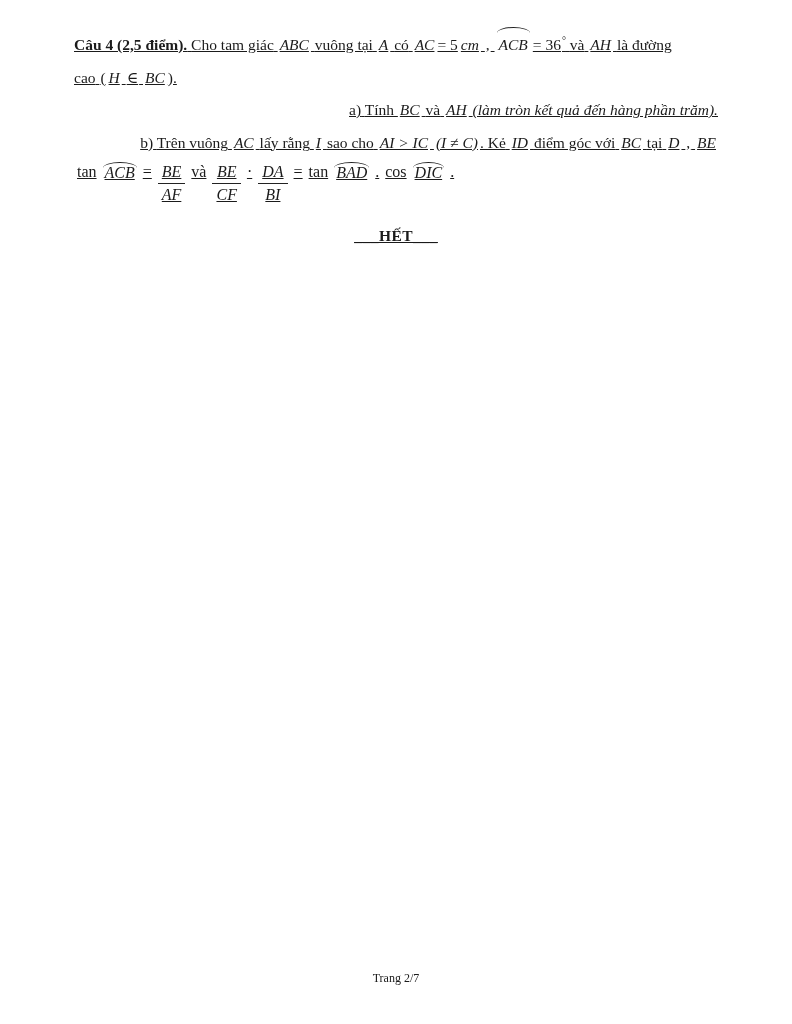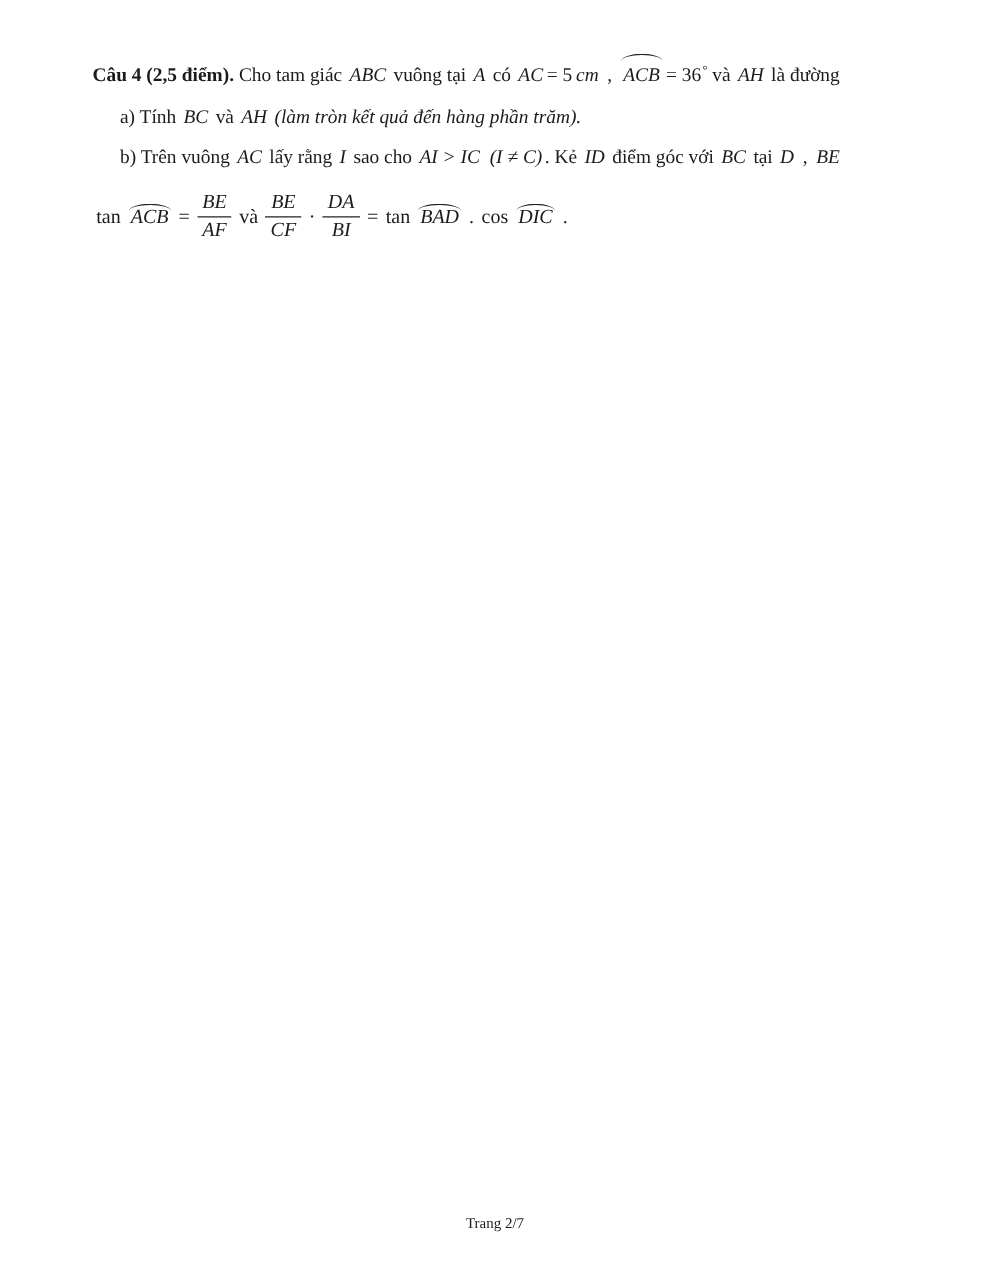--- a/index.html
+++ b/index.html
@@ -8,7 +8,7 @@
     font-family:"Liberation Serif","DejaVu Serif",serif;
     color:#1b1b1b; overflow:hidden;
   }
-  .content { position:absolute; left:74px; top:44px; width:644px; }
+  .content { position:absolute; left:74px; top:28px; width:644px;text-decoration:underline; }
   .line { font-size:15.5px; line-height:32.5px; white-space:nowrap; }
   .indent { padding-left:22px; }
   .lbl { font-weight:bold; }

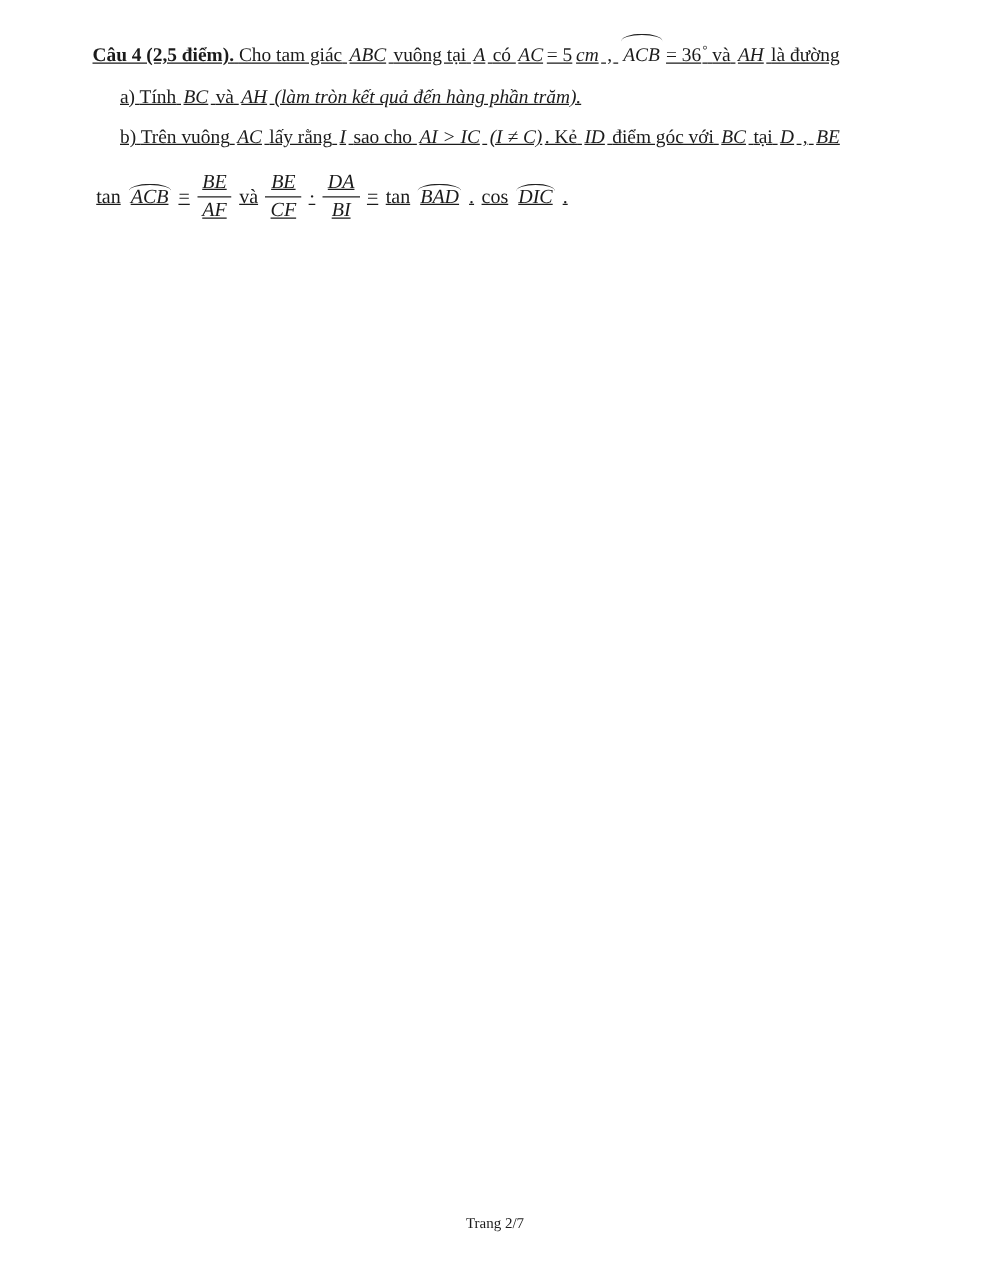--- a/index.html
+++ b/index.html
@@ -57,6 +57,12 @@
       <span>là đường</span>
     </div>
 
+    <div class="line">
+      <span>cao</span>
+      <span class="sym">(</span><span class="m">H</span>
+      <span class="sym">∈</span>
+      <span class="m">BC</span><span class="sym">).</span>
+    </div>
 
     <div class="line indent">
       <span>a)</span>

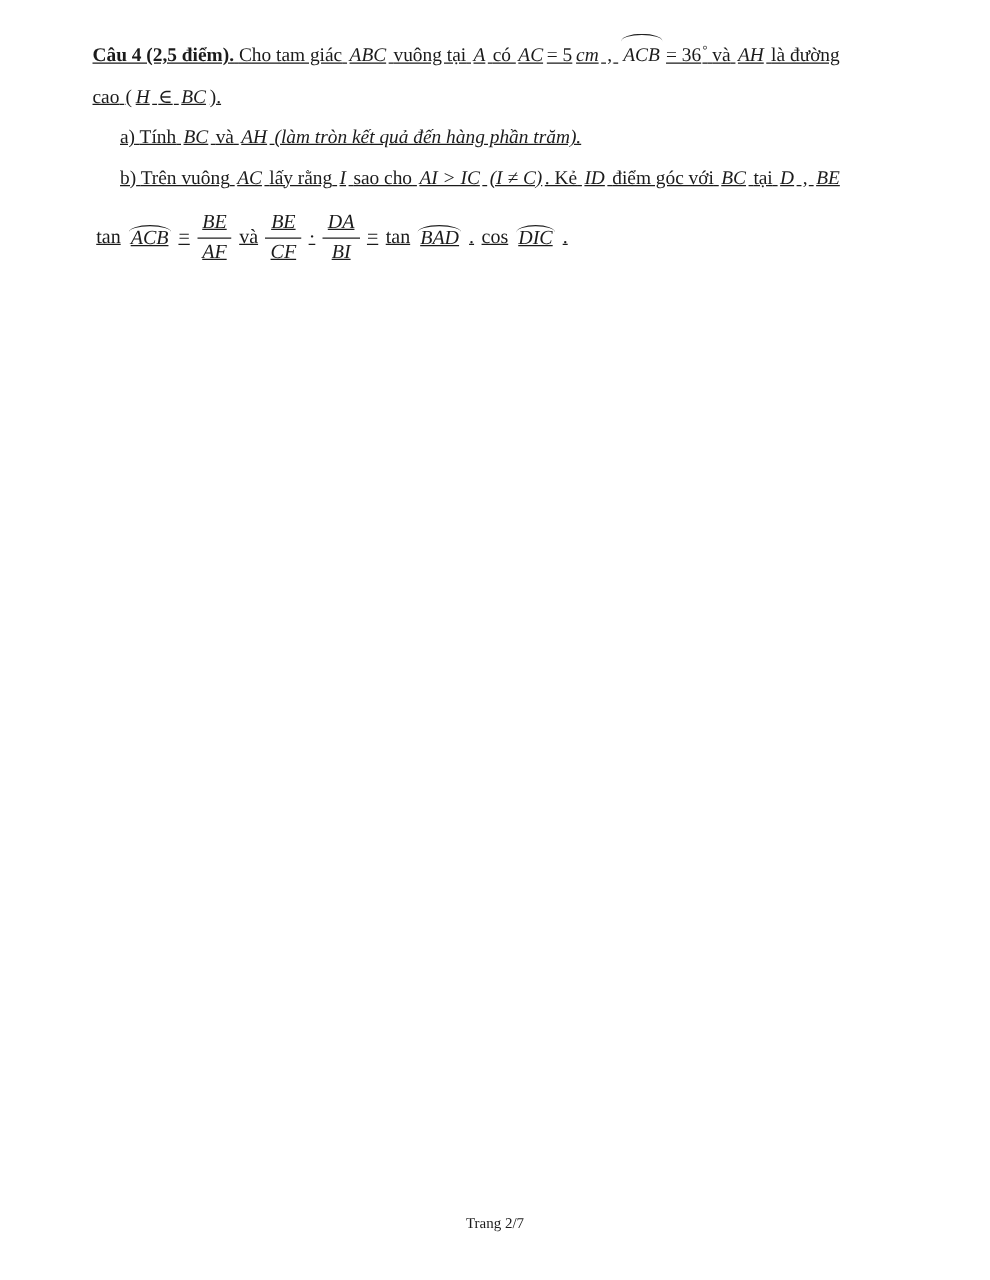--- a/index.html
+++ b/index.html
@@ -10,7 +10,7 @@
   }
   .content { position:absolute; left:74px; top:28px; width:644px;text-decoration:underline; }
   .line { font-size:15.5px; line-height:32.5px; white-space:nowrap; }
-  .indent { padding-left:22px; }
+  .indent { padding-left:22px;text-align:right; }
   .lbl { font-weight:bold; }
   .m { font-style:italic; margin:0 2px; }
   .it { font-style:italic; }

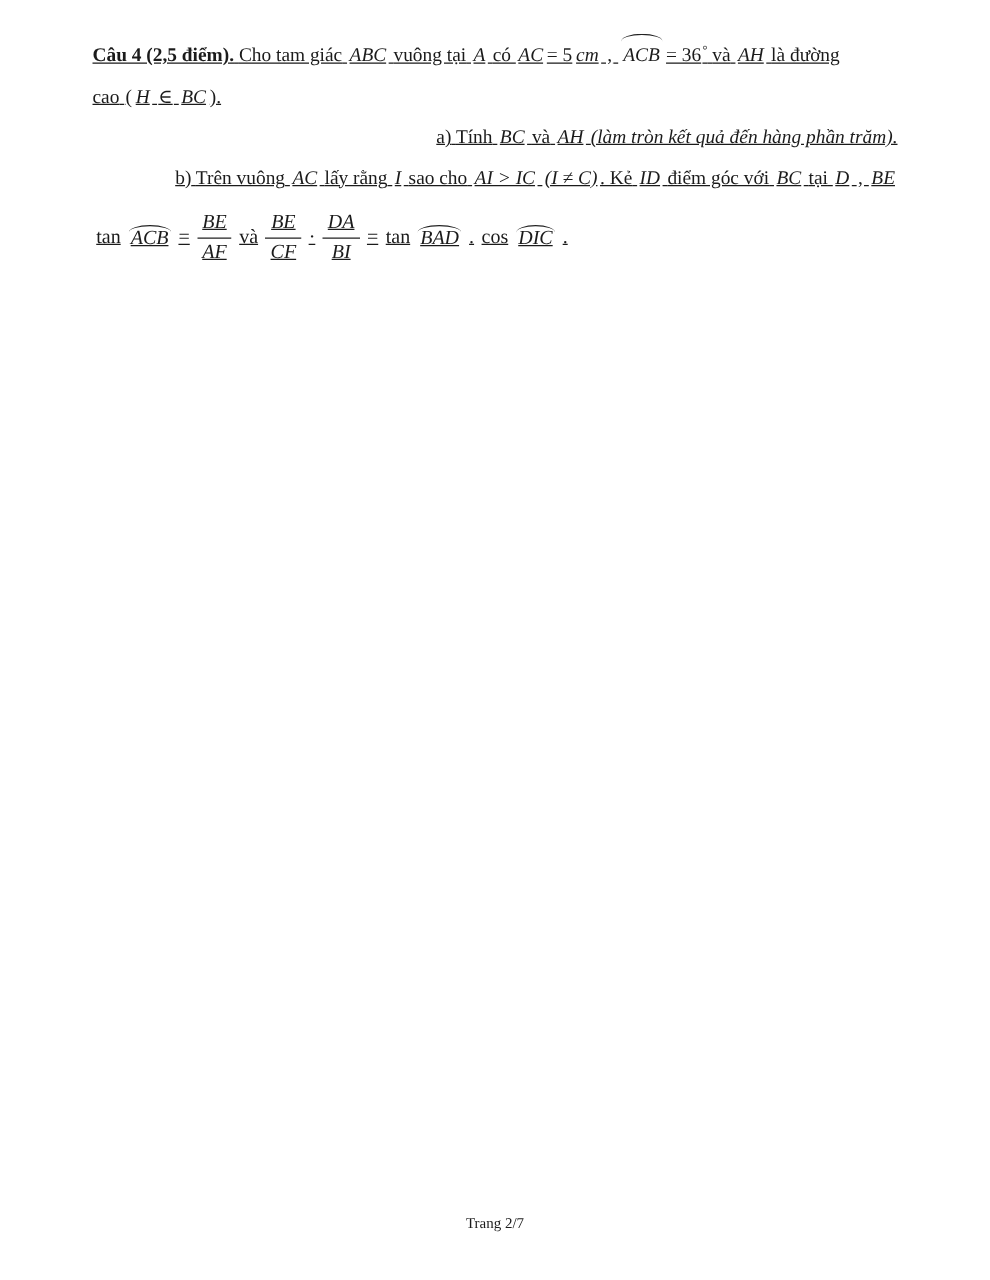--- a/index.html
+++ b/index.html
@@ -24,7 +24,7 @@
   }
   
   .formula {
-    display:flex; align-items:center; font-size:16px; margin-top:4px;
+    display:flex; align-items:flex-start; font-size:16px; margin-top:4px;
     height:54px; white-space:nowrap;
   }
   .formula > span { margin:0 3px; }

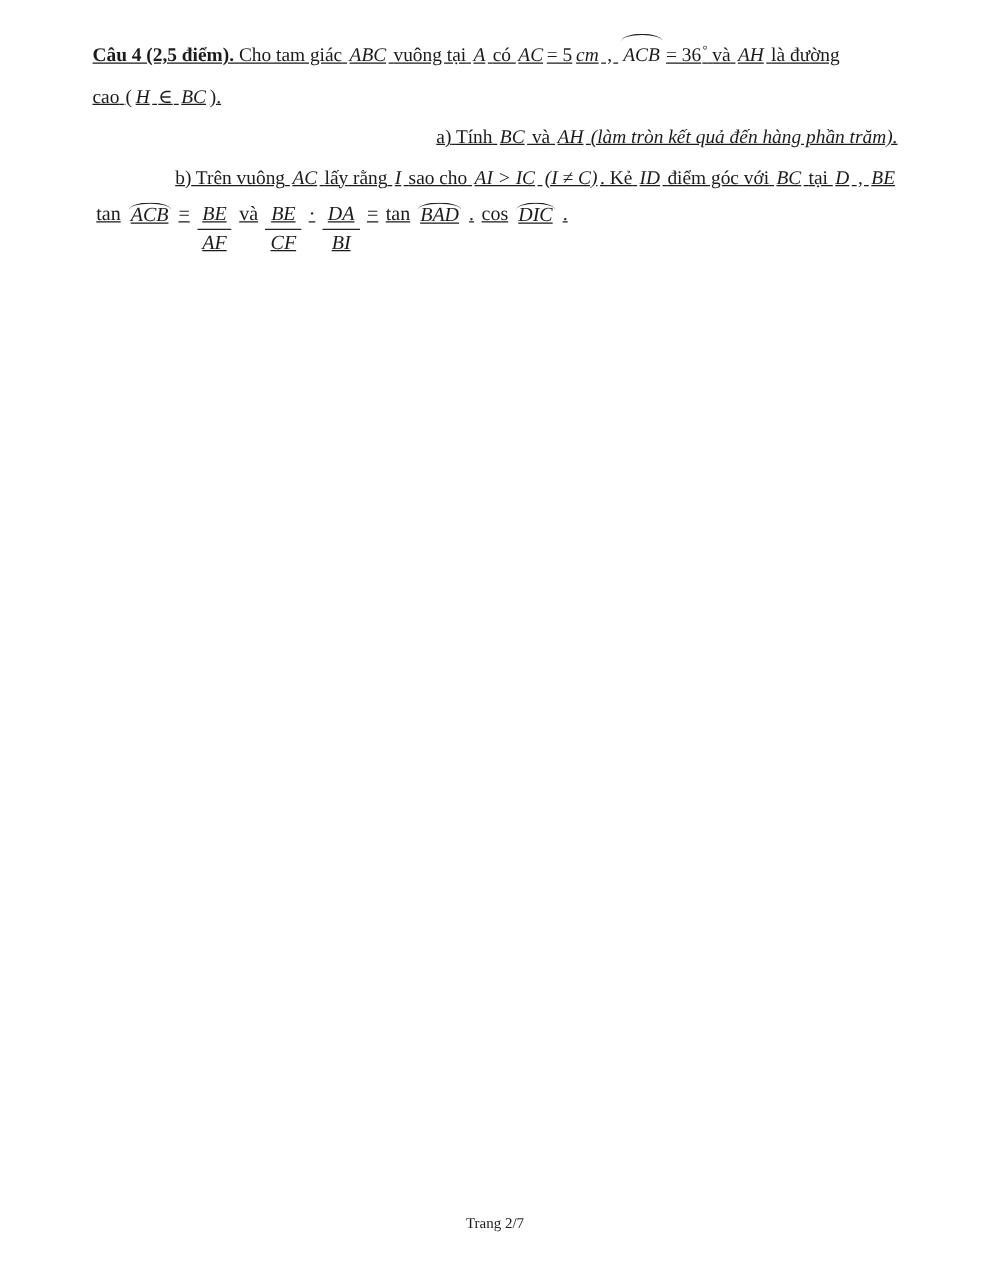--- a/index.html
+++ b/index.html
@@ -119,6 +119,7 @@
       <span class="op">.</span>
     </div>
 
+    <div class="end-marker">___HẾT___</div>
   </div>
 
   <div class="footer">Trang 2/7</div>

